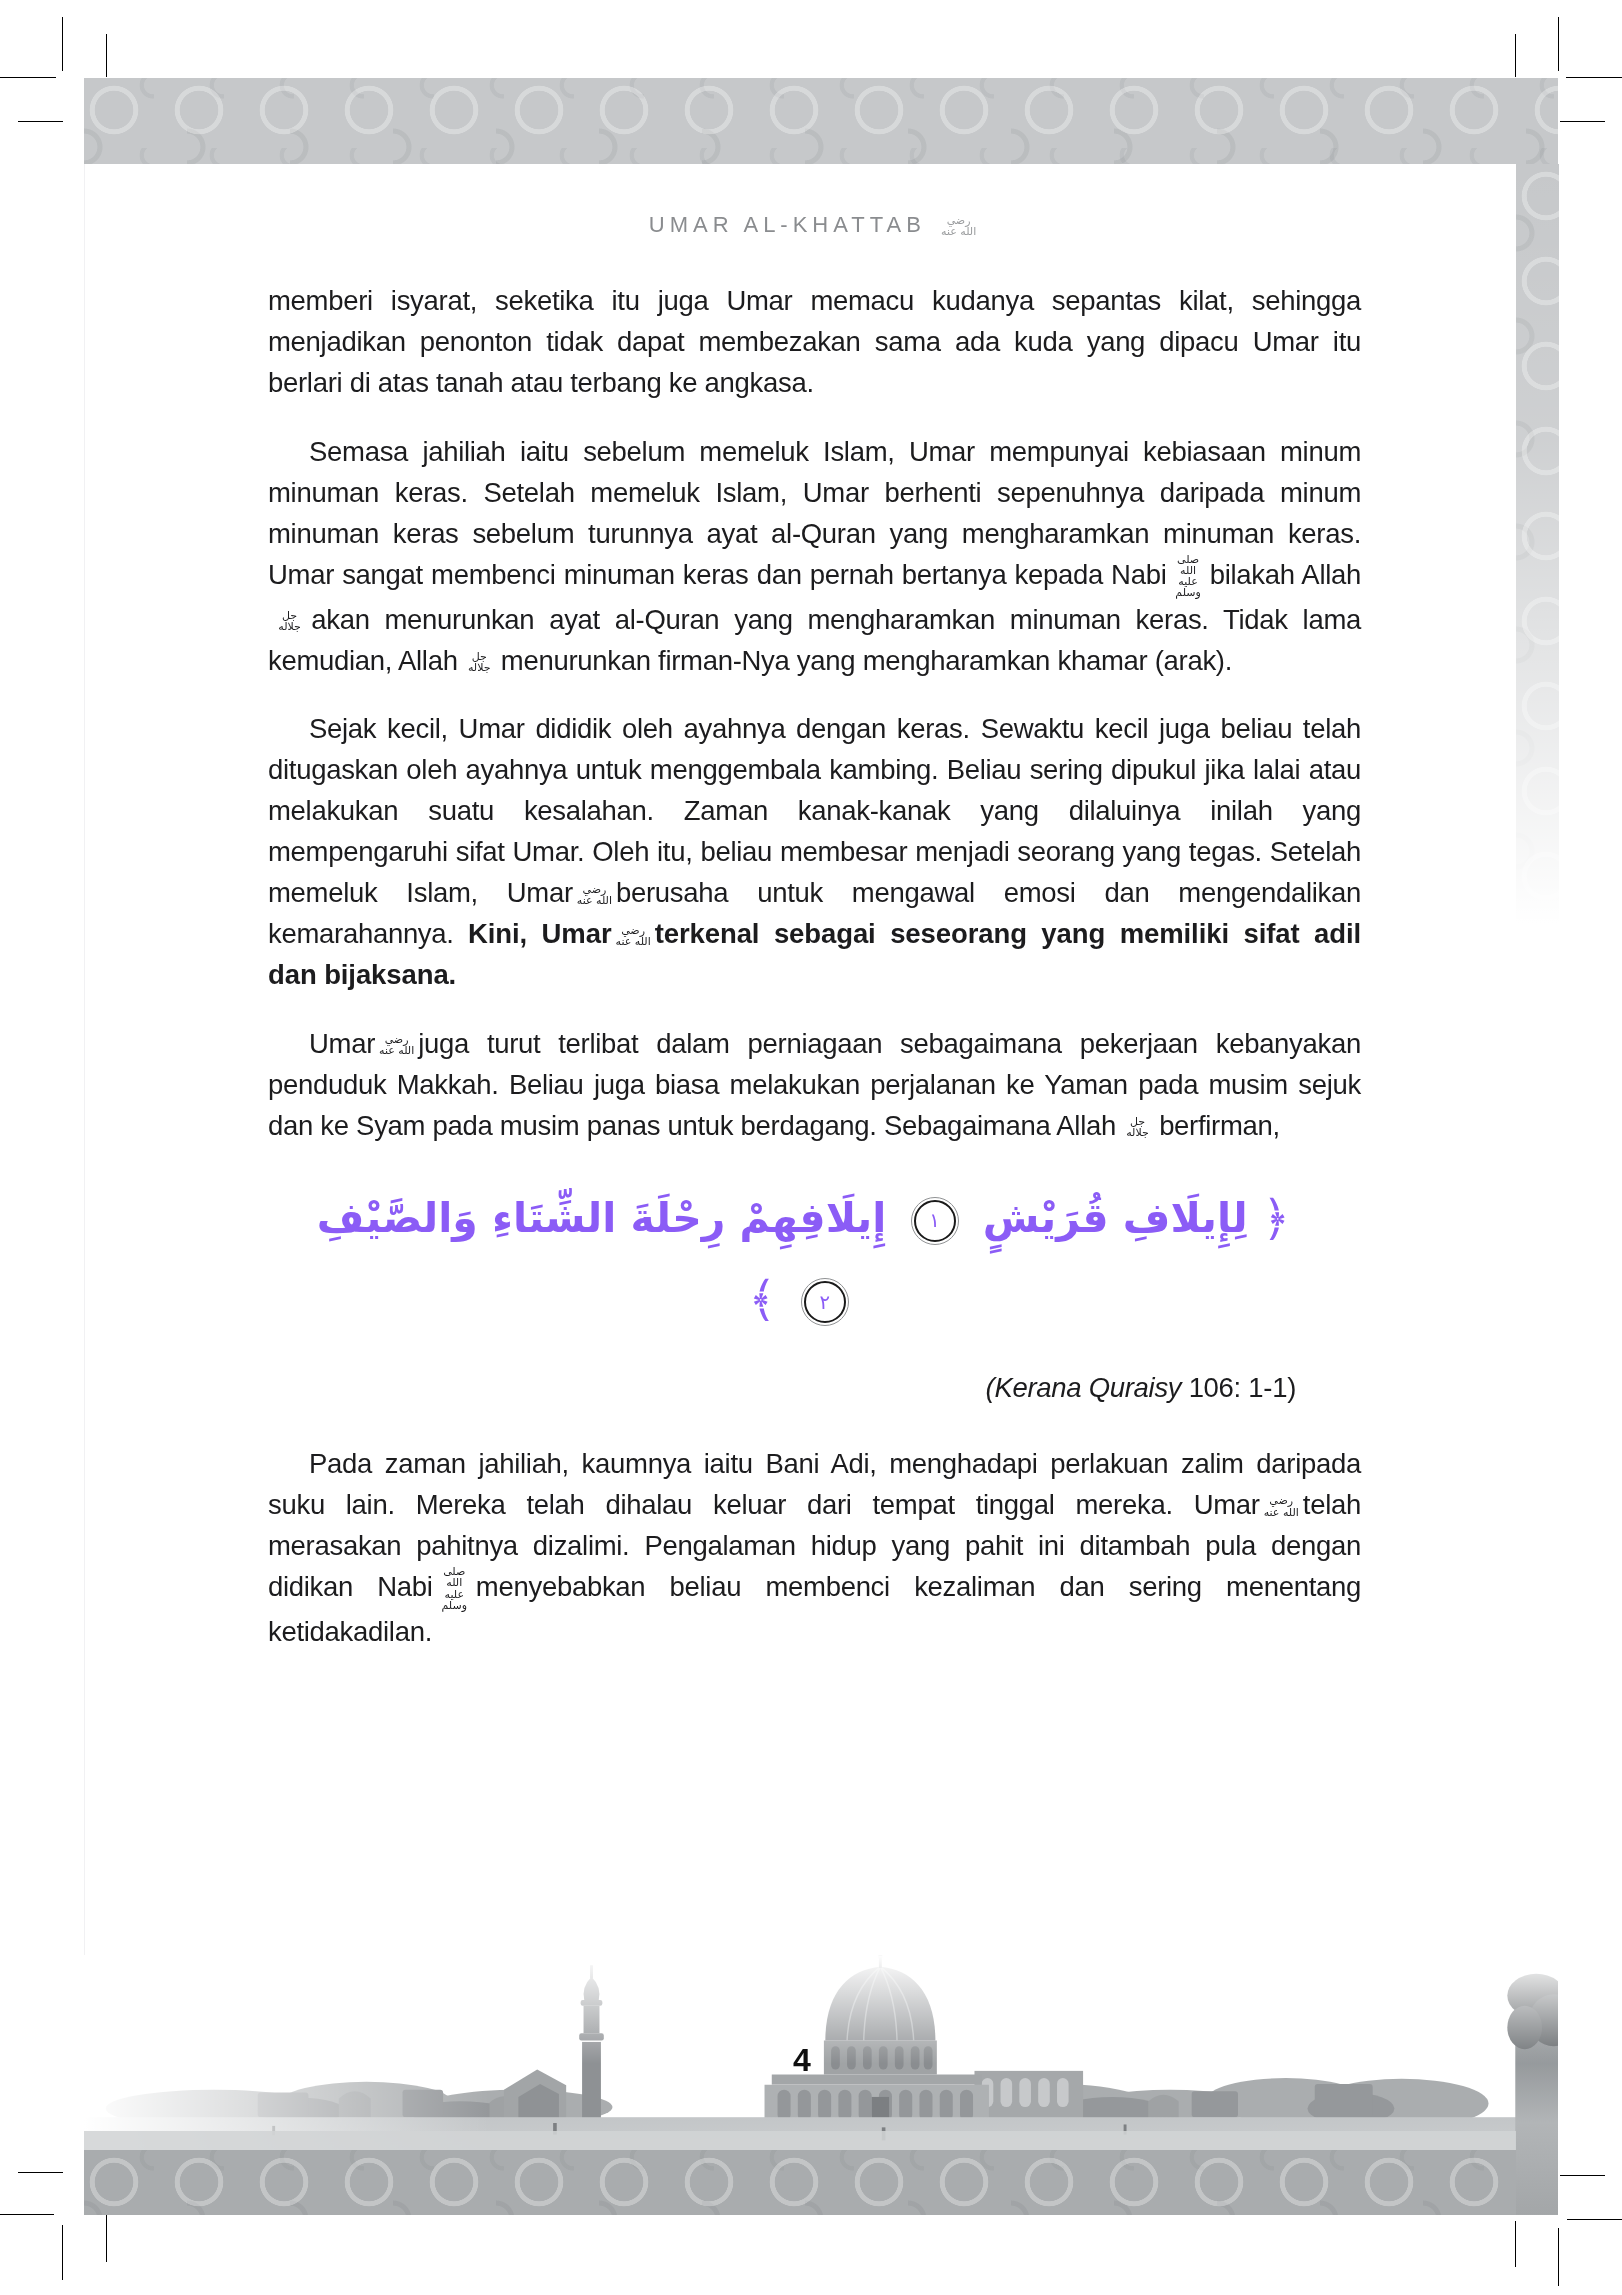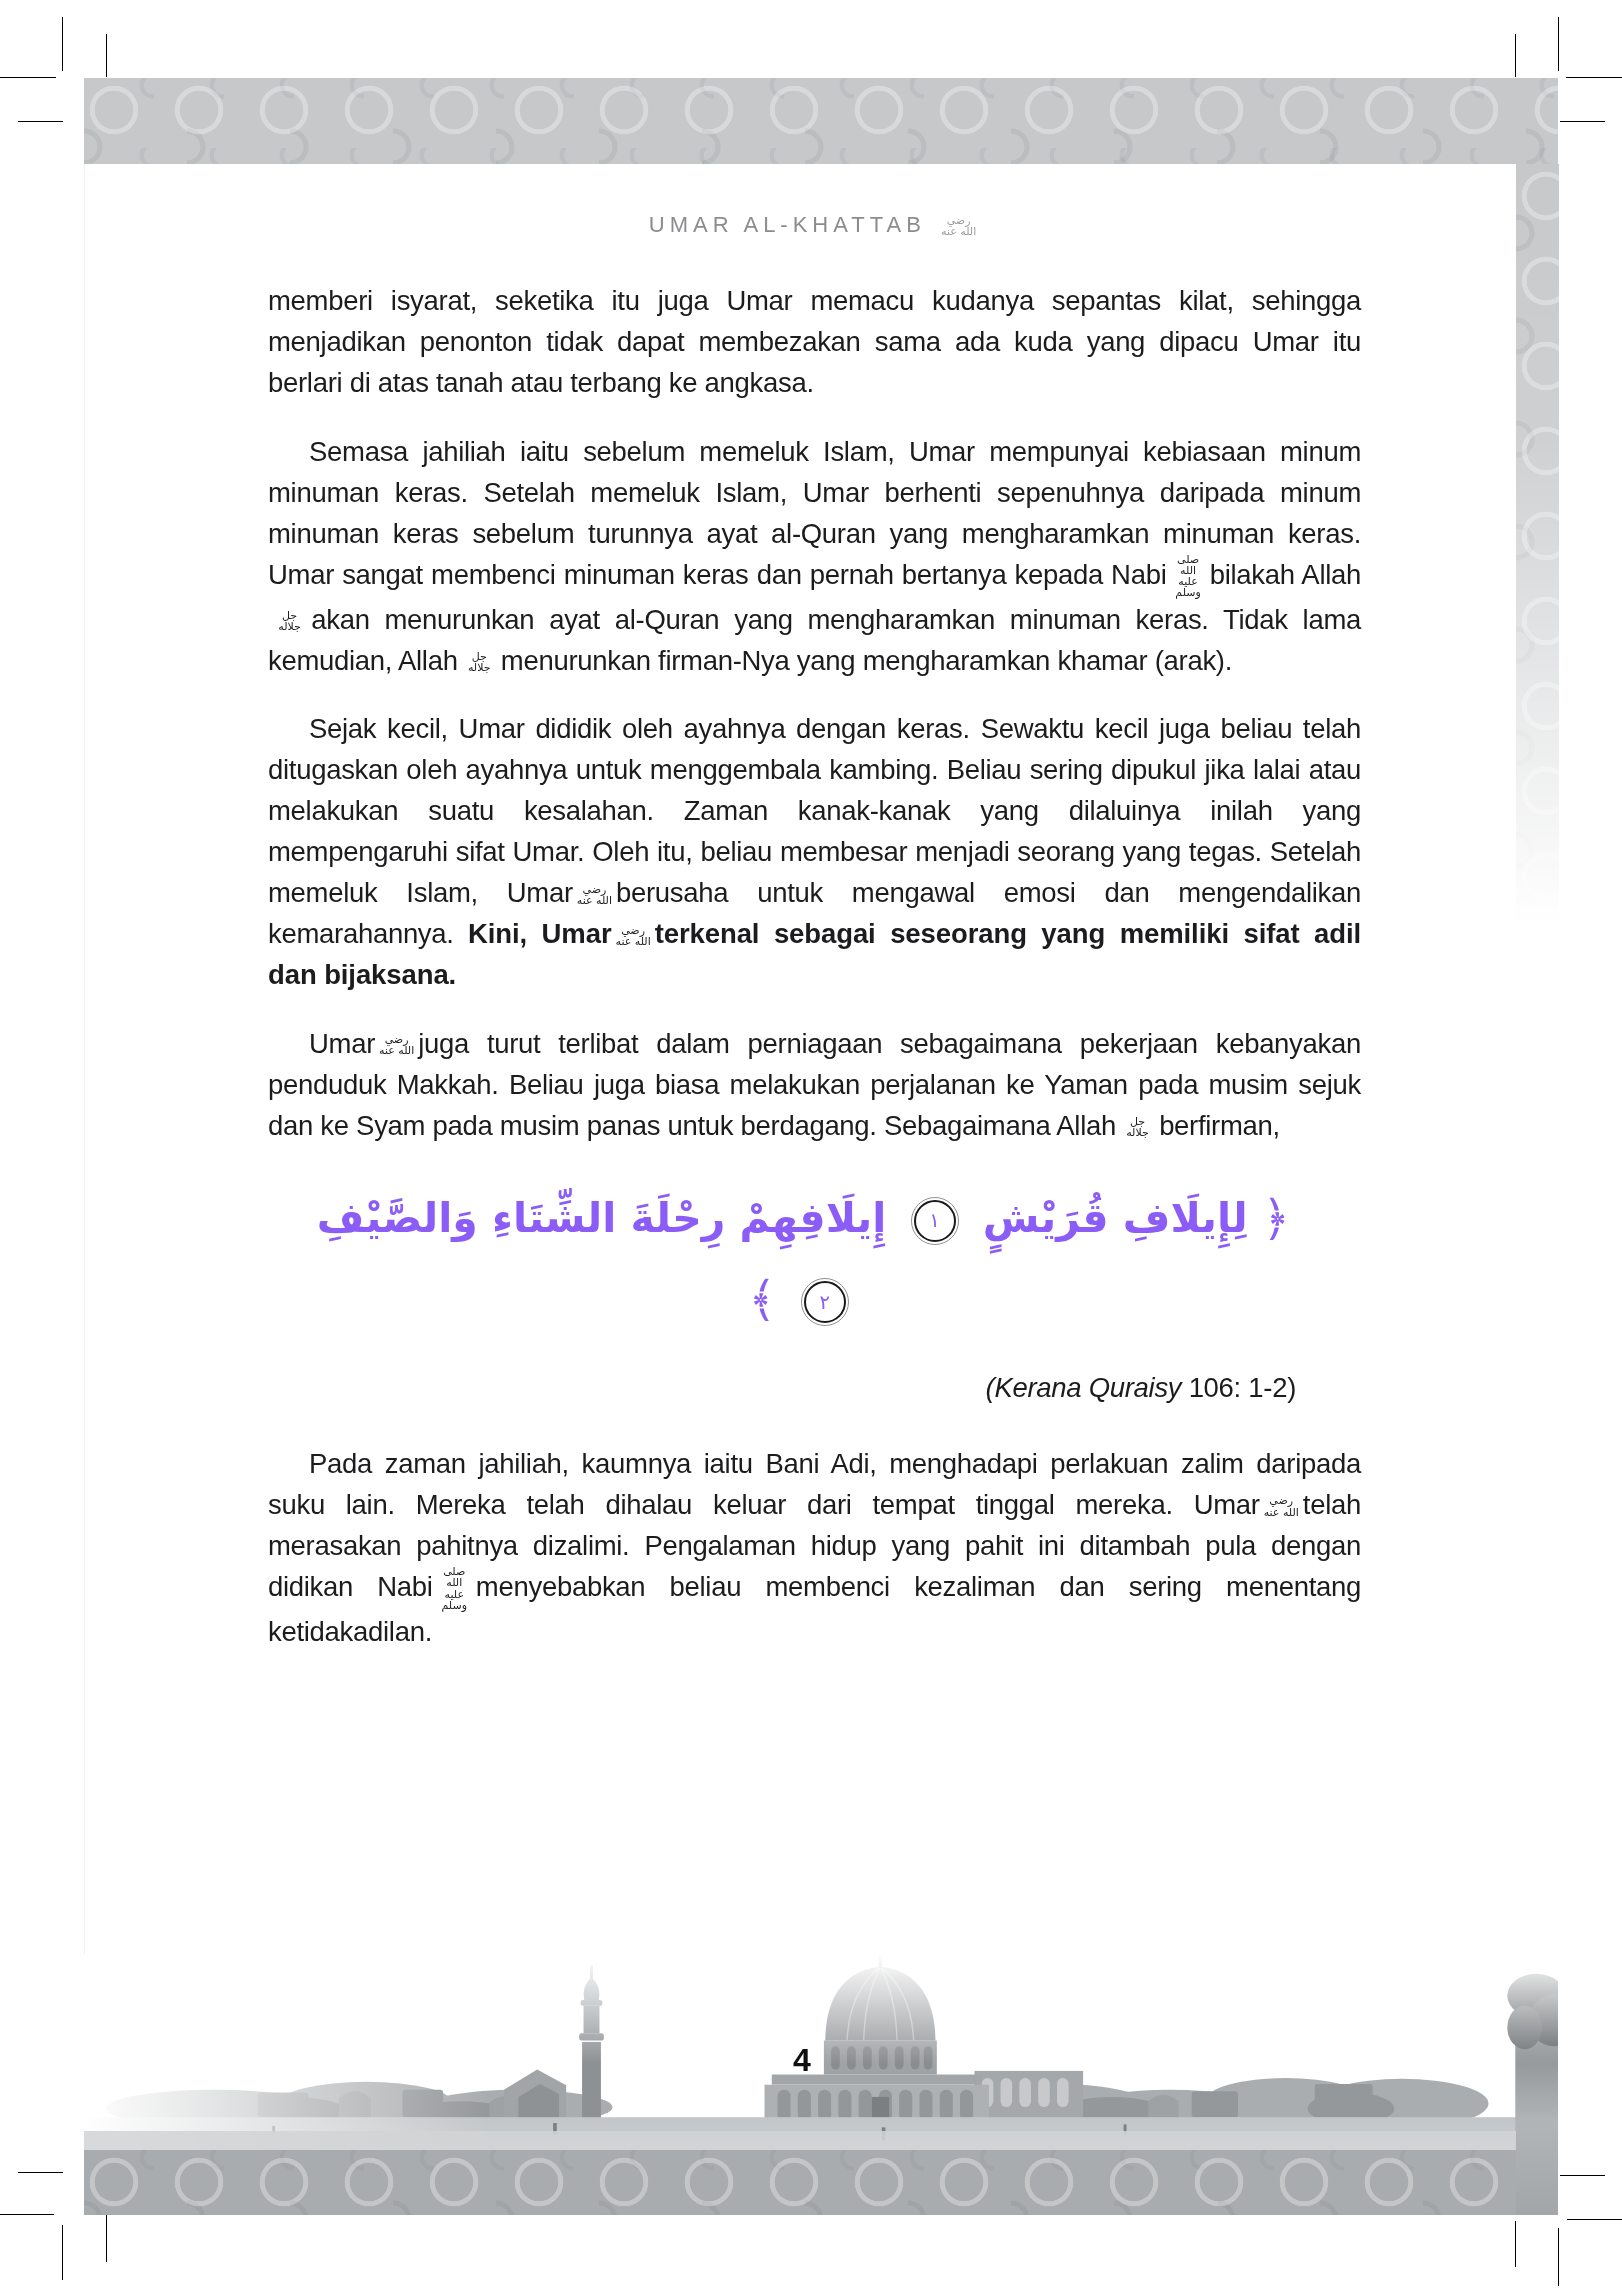--- a/index.html
+++ b/index.html
@@ -266,7 +266,7 @@
     </div>
 
 
-    <div class="citation"><span class="seg-italic">(Kerana Quraisy </span><span class="seg-normal">106: 1-2)</span></div>
+    <div class="citation"><span class="seg-italic">(Kerana Quraisy </span><span class="seg-normal">106: 1-1)</span></div>
 
     <p class="body-par indent"><span class="seg-normal">Pada zaman jahiliah, kaumnya iaitu Bani Adi, menghadapi perlakuan zalim daripada suku lain. Mereka telah dihalau keluar dari tempat tinggal mereka. Umar</span><span class="seg-honorific">رضي الله عنه</span><span class="seg-normal">telah merasakan pahitnya dizalimi. Pengalaman hidup yang pahit ini ditambah pula dengan didikan Nabi</span><span class="seg-honorific">صلى الله عليه وسلم</span><span class="seg-normal">menyebabkan beliau membenci kezaliman dan sering menentang ketidakadilan.</span></p>
   </div>

